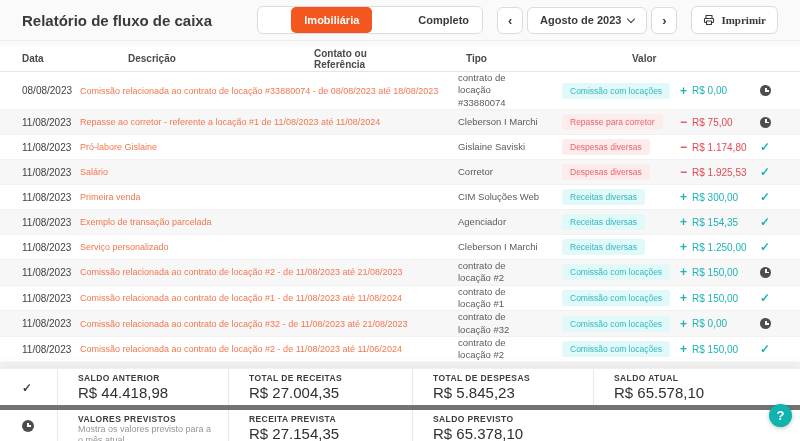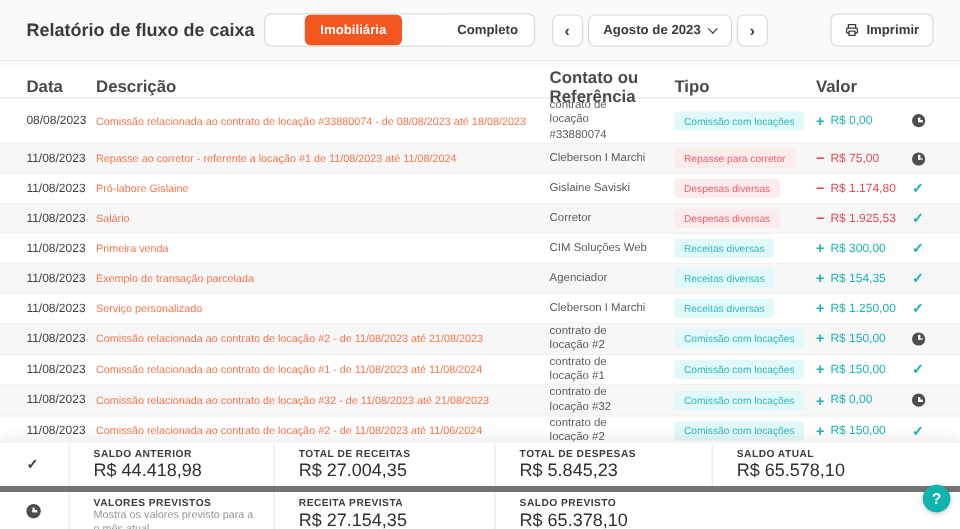--- a/index.html
+++ b/index.html
@@ -10,7 +10,7 @@
   }
   
   .topbar {
-    height:51px; display:flex; align-items:center; justify-content:space-between;
+    height:41px; display:flex; align-items:center; justify-content:space-between;
     padding:0 22px; background:#fafafa; border-bottom:1px solid #ececec;
   }
   .page-title { font-size:15px; font-weight:700; color:#3a3a3a; }

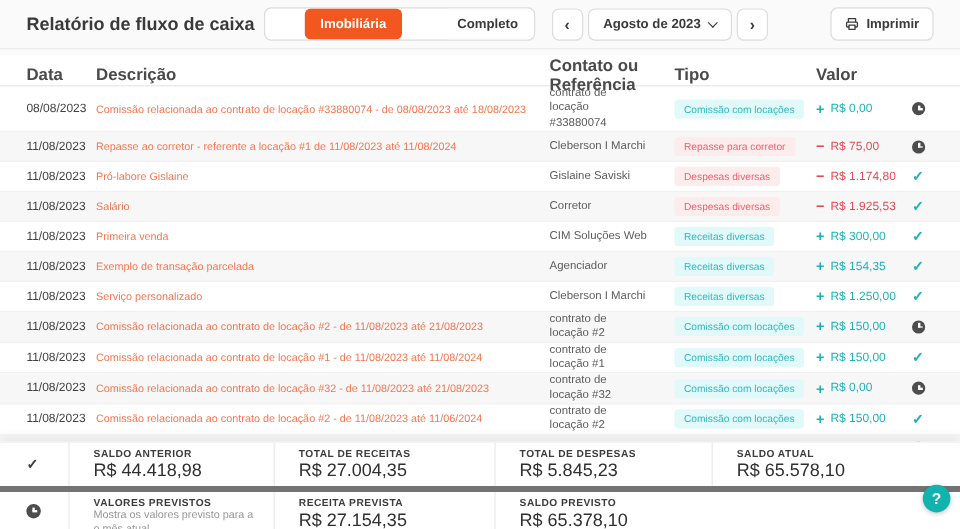--- a/index.html
+++ b/index.html
@@ -35,9 +35,9 @@
     transform:rotate(45deg); margin-top:-3px; display:inline-block;
   }
   .print-btn {
-    font-family:Liberation Sans, sans-serif; display:flex; align-items:center; gap:6px; border:1px solid #dcdcdc;
+    font-family:Liberation Serif, serif; display:flex; align-items:center; gap:6px; border:1px solid #dcdcdc;
     background:#fff; border-radius:6px; height:28px; padding:0 11px; font-size:11px;
-    font-weight:700; color:#3a3a3a; cursor:pointer;margin-left:38px;
+    font-weight:700; color:#3a3a3a; cursor:pointer;
   }
   
   .table-wrap { background:#fff; }

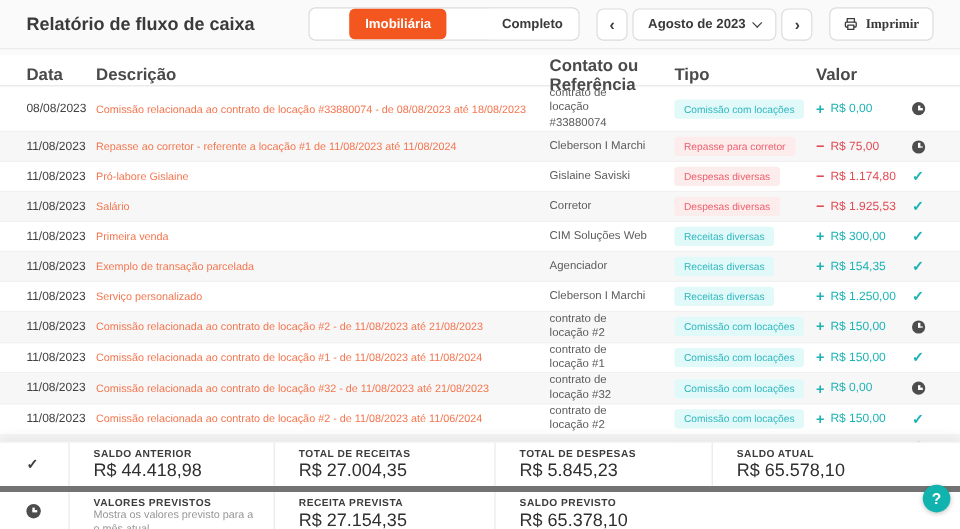--- a/index.html
+++ b/index.html
@@ -47,8 +47,9 @@
     padding:0 14px 0 22px; align-items:center;
   }
   .thead {
-    height:26px; margin-top:5px; font-size:14px; font-weight:700; color:#4a4a4a;
+    height:26px; margin-top:5px; font-size:10px; font-weight:700; color:#4a4a4a;
     border-bottom:1px solid #e6e6e6;
+    gap:48px;
   }
   .rows .row { min-height:25px; border-bottom:1px solid #f1f1f1; font-size:10px; }
   .rows div.row:nth-of-type(even) { background:#f7f7f8; }

